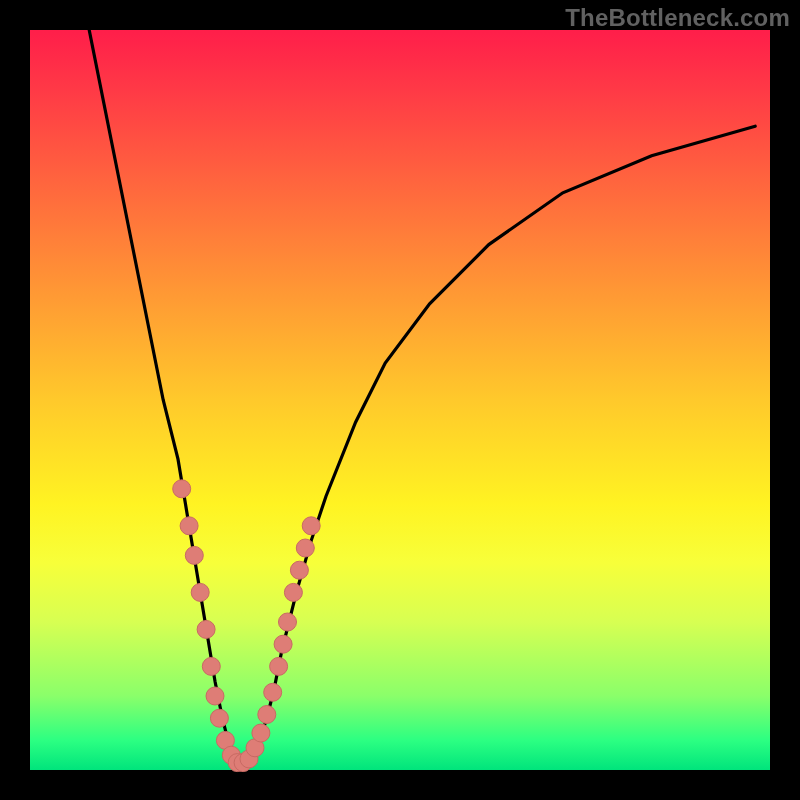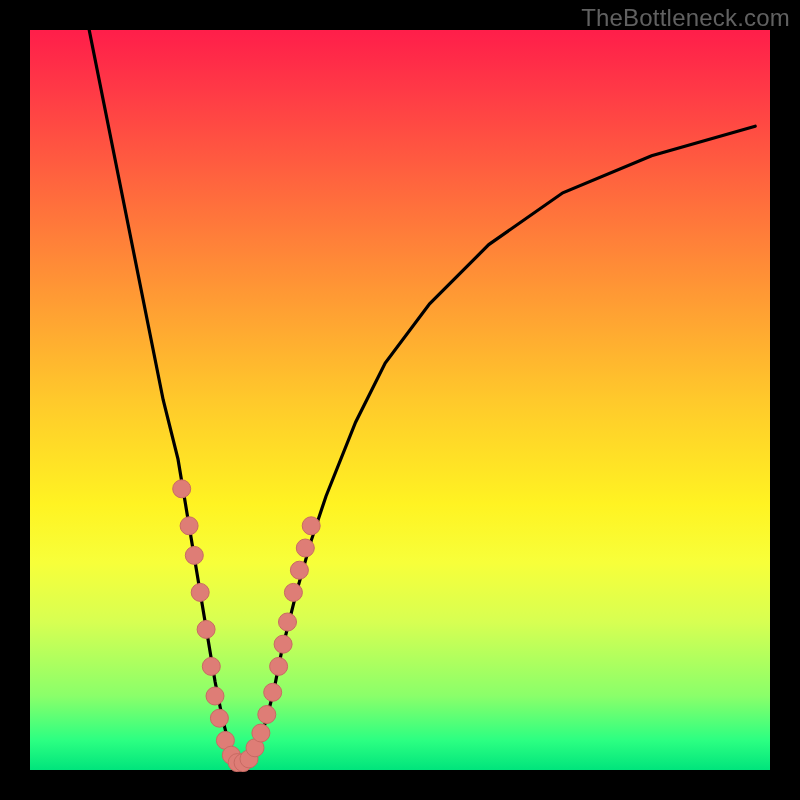--- a/index.html
+++ b/index.html
@@ -43,7 +43,7 @@
     right: 10px;
     color: #616161;
     font-size: 24px;
-    font-weight: 400;
+    font-weight: 700;
     letter-spacing: 0.2px;
     user-select: none;
   }

